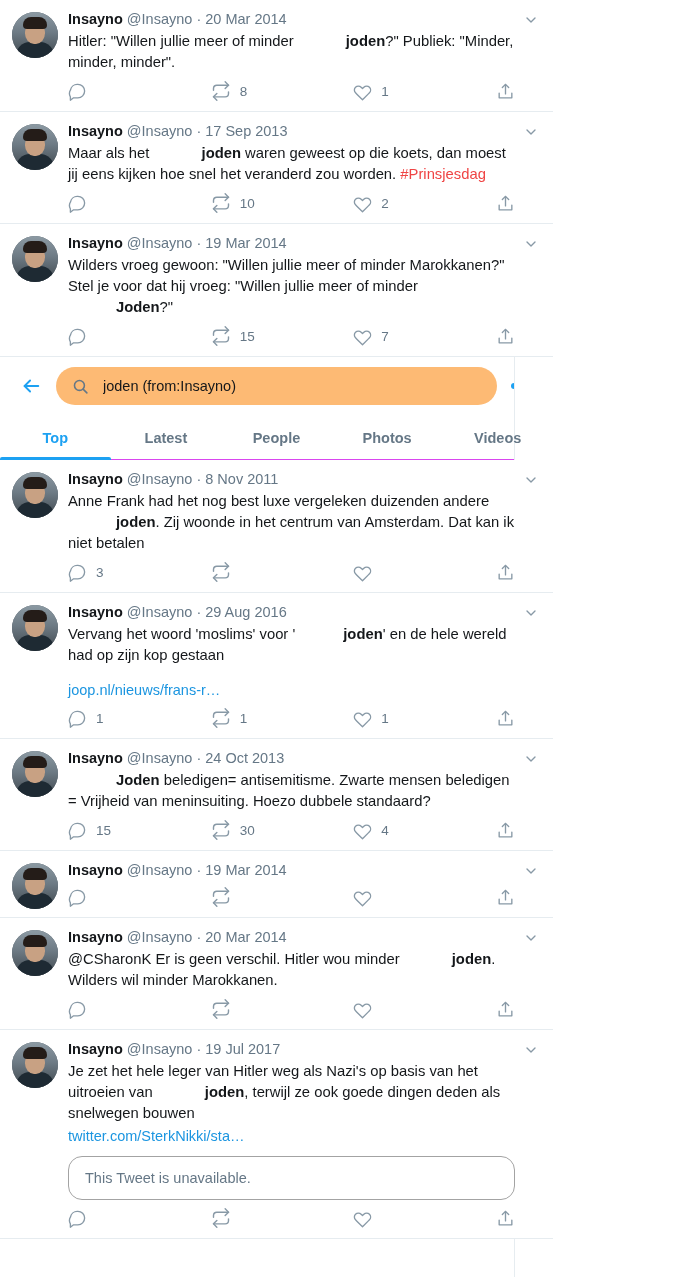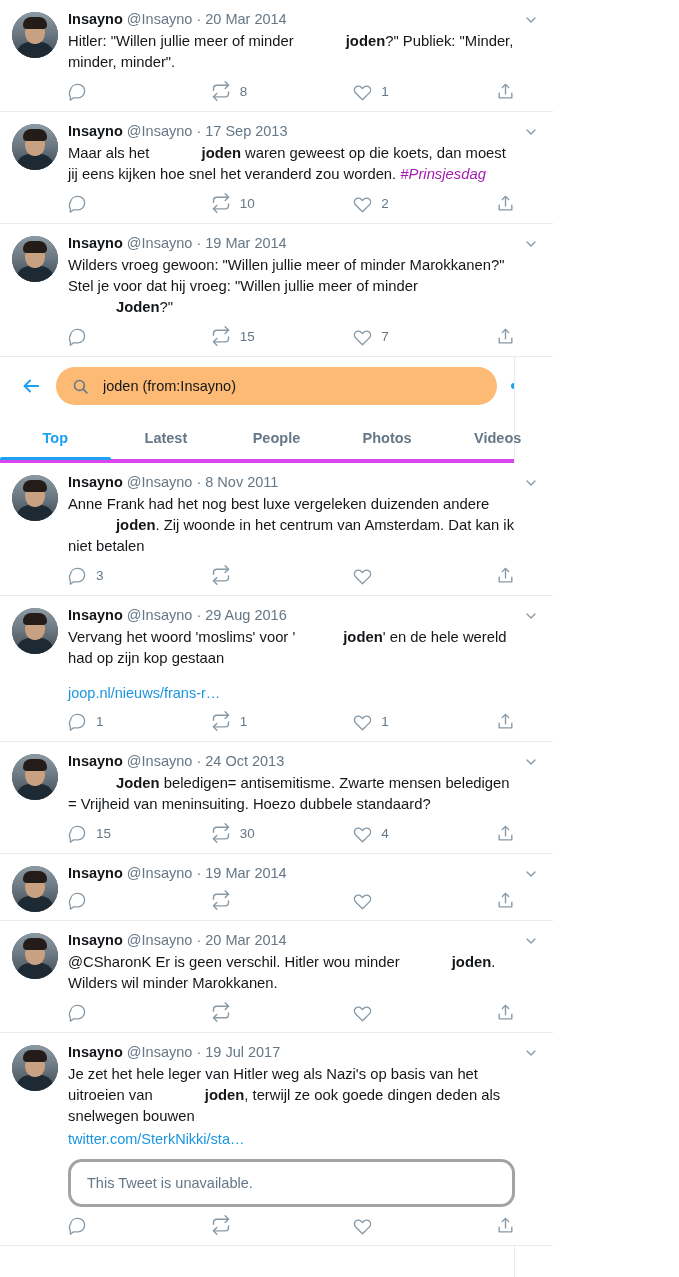--- a/index.html
+++ b/index.html
@@ -92,7 +92,7 @@
     margin-bottom: 2px;
   }
   .tweet-text b { font-weight: bold; margin-left: 48px; }
-  .link { color: #a21caf; font-style: italic; }
+  .link { color: #ef4444; }
   .tweet-link {
     font-size: 14.5px;
     color: #1b95e0;

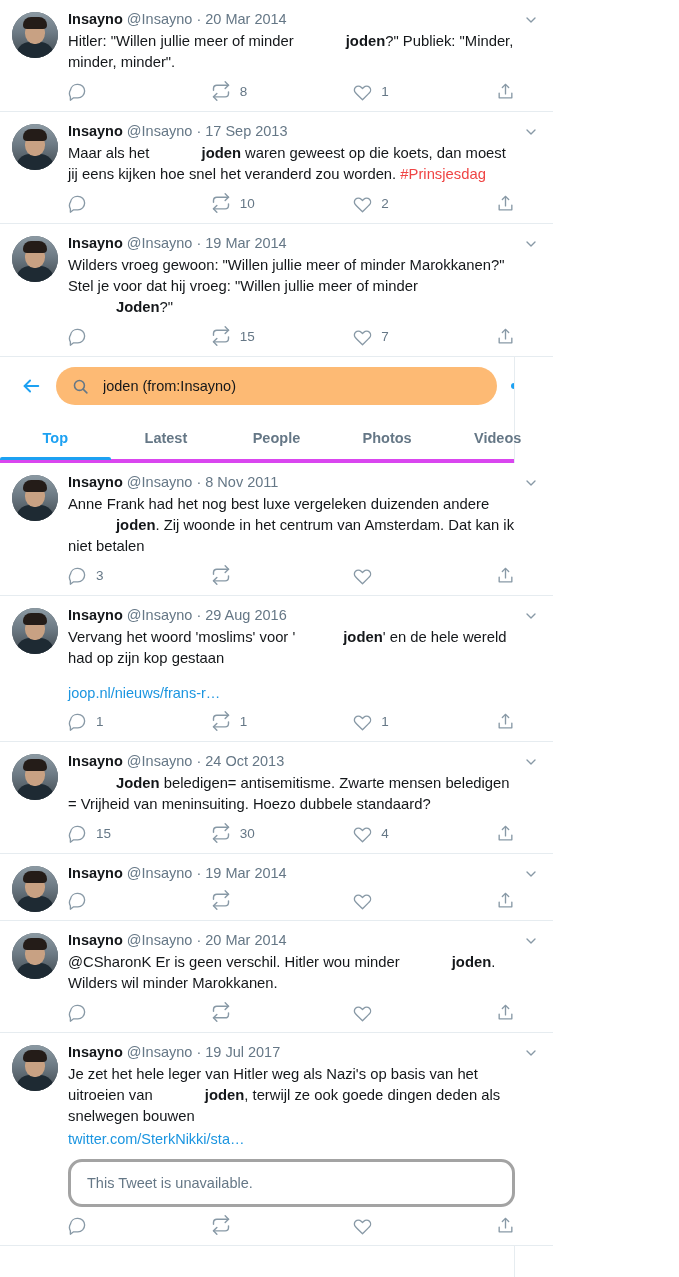--- a/index.html
+++ b/index.html
@@ -194,7 +194,7 @@
   
   .tabs {
     display: flex;
-    border-bottom: 4px solid #d946ef;
+    border-bottom: 1px solid #d946ef;
     background: #fff;
   }
   .tab {

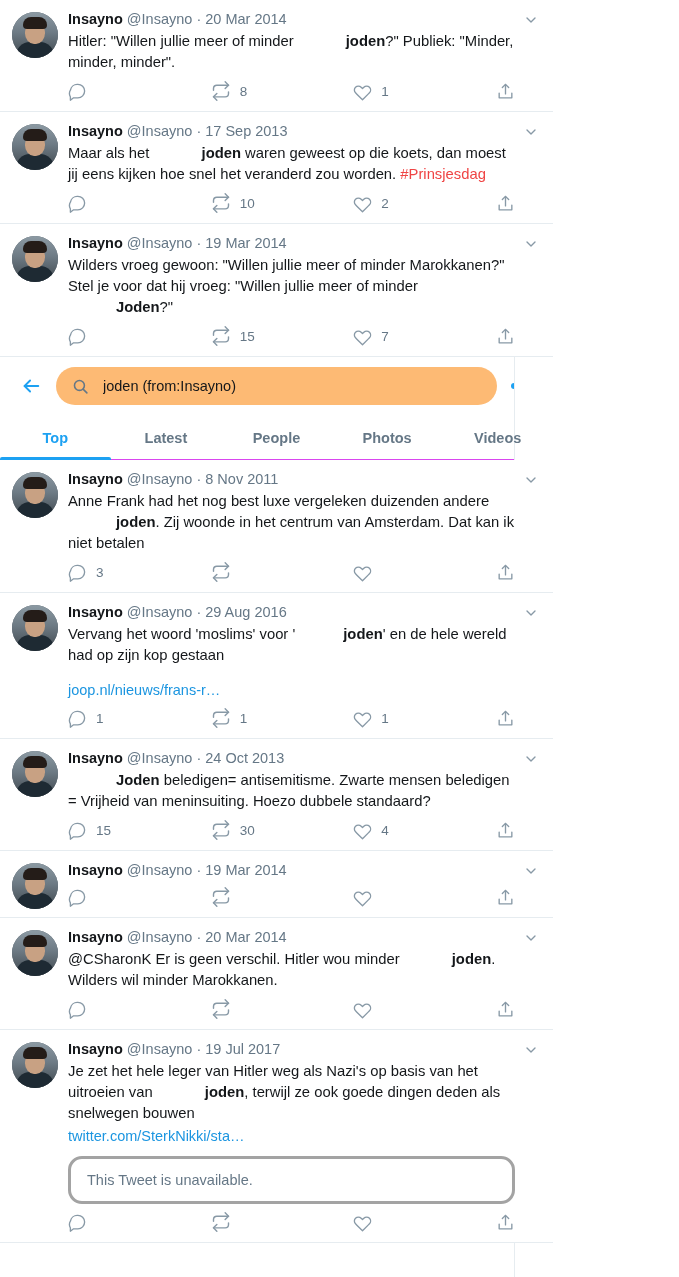--- a/index.html
+++ b/index.html
@@ -108,7 +108,7 @@
     color: #8899a6;
   }
   .unavailable {
-    border: 3px solid #a3a3a3;
+    border: 1px solid #a3a3a3;
     border-radius: 14px;
     padding: 13px 16px;
     margin-top: 10px;

